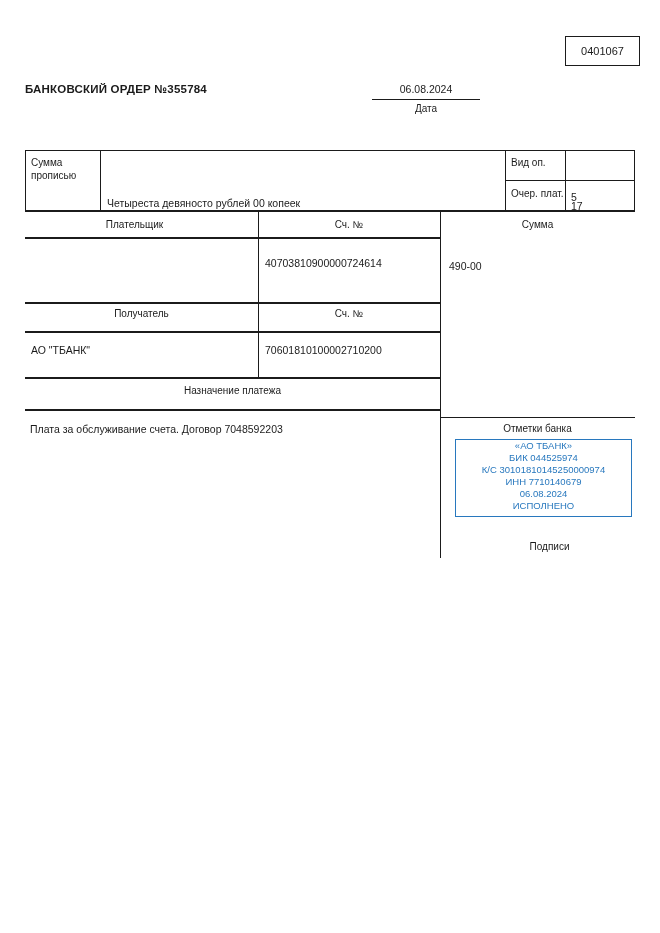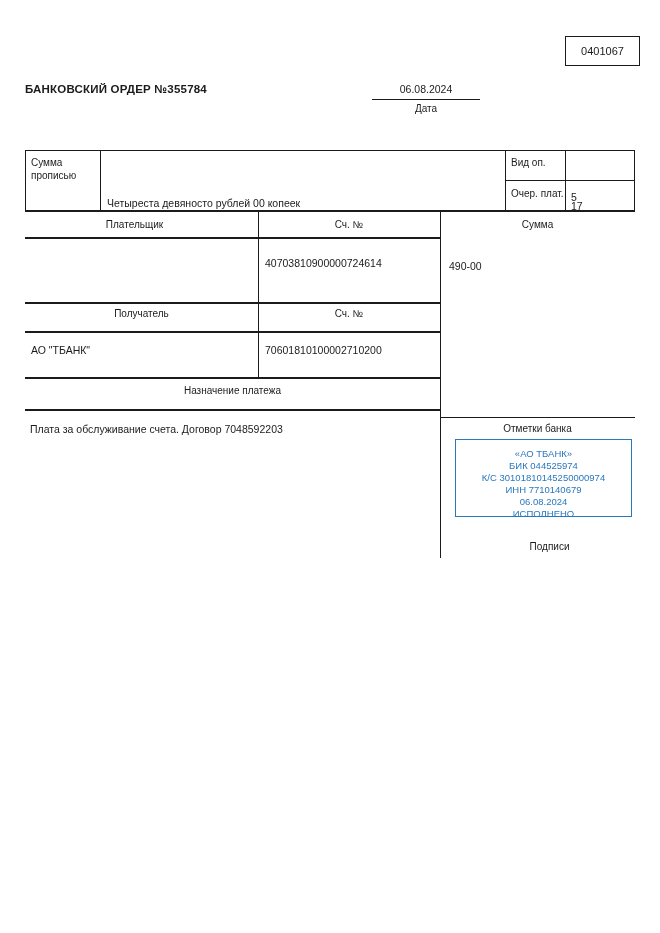--- a/index.html
+++ b/index.html
@@ -40,7 +40,7 @@
     text-align: center;
     font-size: 9.5px;
     line-height: 12px;
-    padding-top: 8px;
+    padding-top: 0;
     box-sizing: border-box;
   }
 </style>

